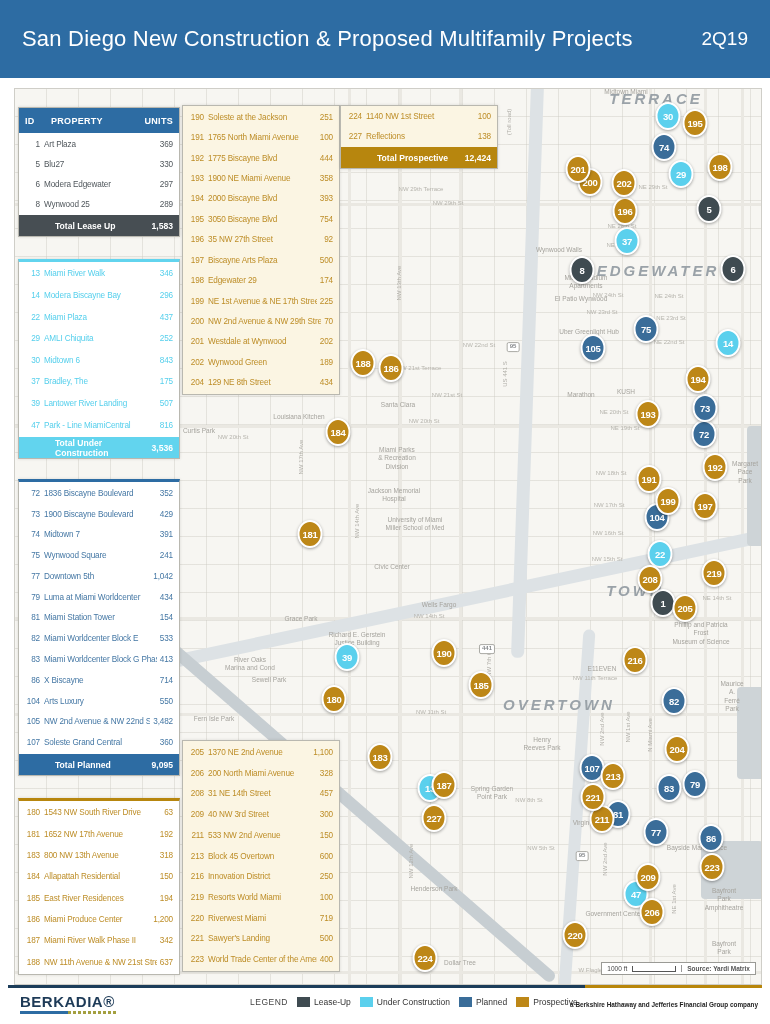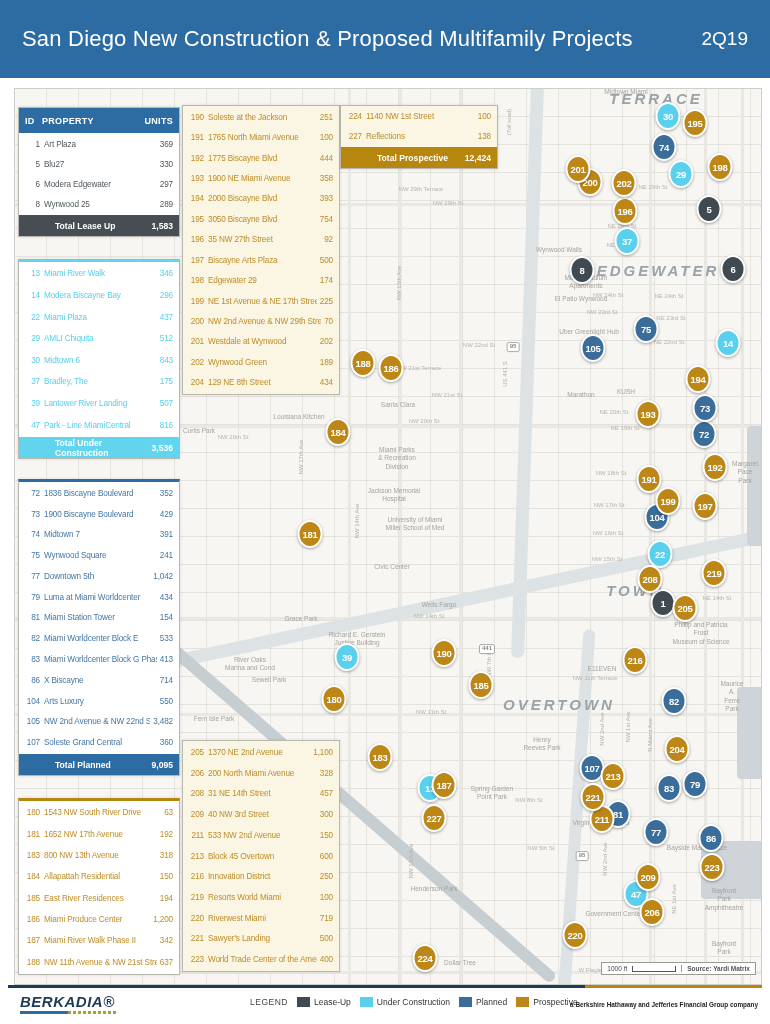--- a/index.html
+++ b/index.html
@@ -47,7 +47,7 @@
   .panel.cream{background:#fbf5e3;}
   .thead{height:25px;background:#2d6ca3;color:#fff;display:flex;align-items:center;
        font-size:9px;font-weight:bold;letter-spacing:.3px;padding:0 6px;flex:none;}
-  .thead .h-id{width:17px;}
+  .thead .h-id{width:26px;}
   .thead .h-prop{flex:1;}
   .thead .h-units{text-align:right;}
   .rows{flex:1;display:flex;flex-direction:column;justify-content:space-around;padding:1px 0;}

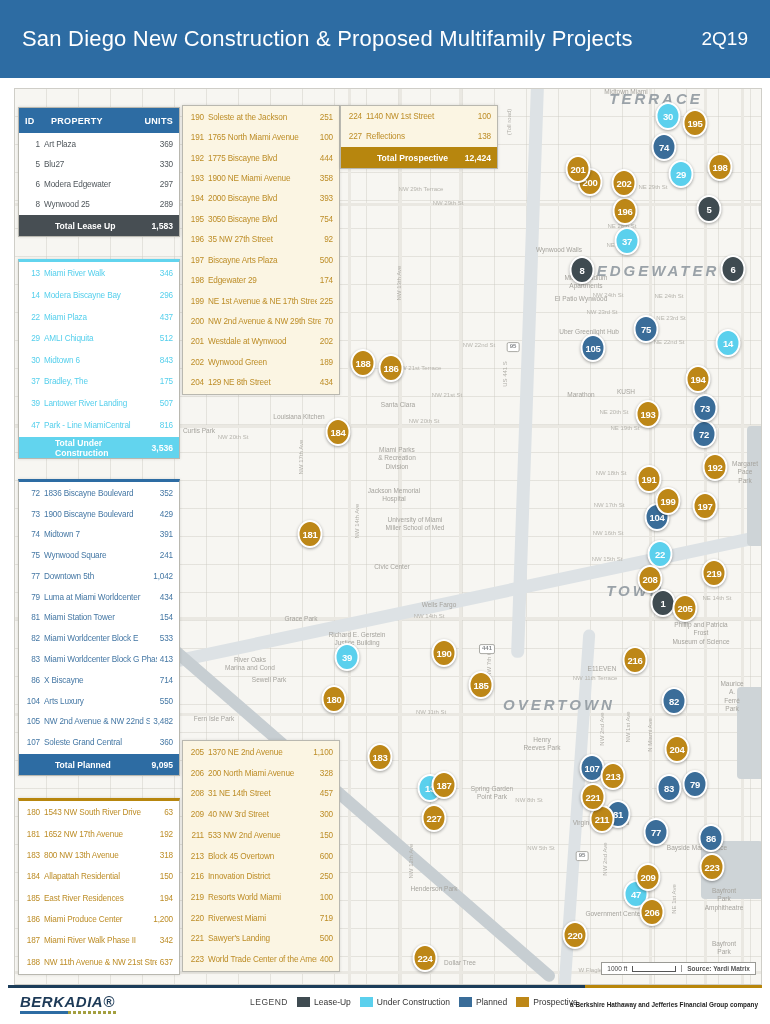--- a/index.html
+++ b/index.html
@@ -337,7 +337,7 @@
         <div class="row">
           <span class="rid">29</span>
           <span class="rname">AMLI Chiquita</span>
-          <span class="runits">512</span>
+          <span class="runits">252</span>
         </div>
         <div class="row">
           <span class="rid">30</span>

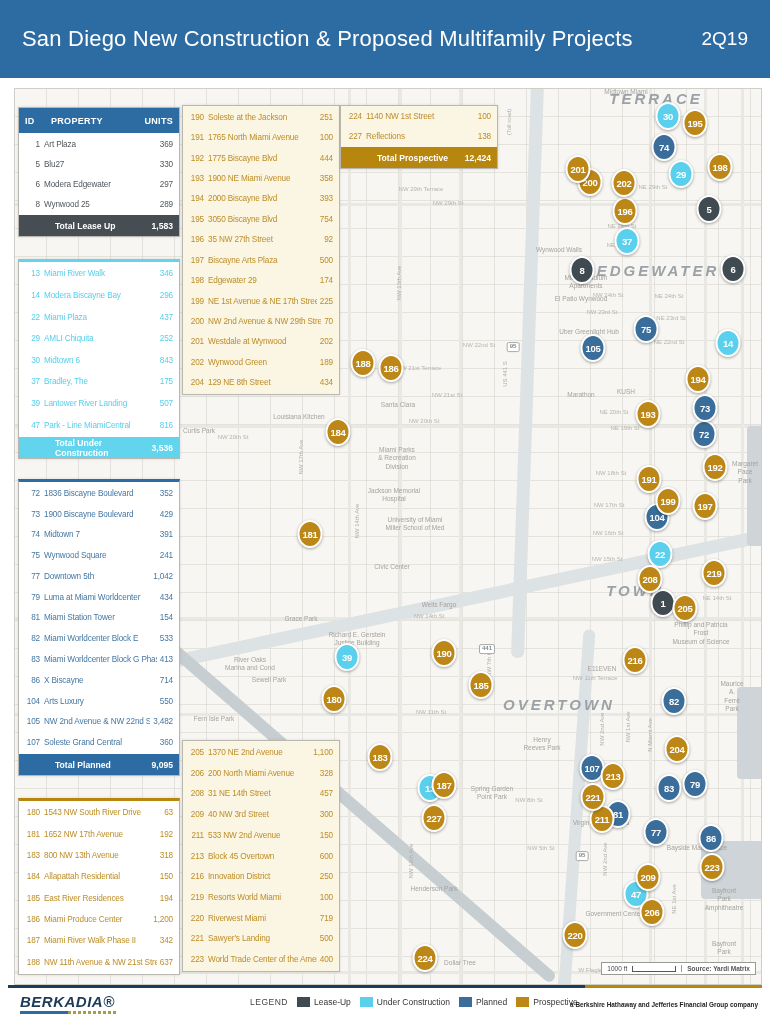--- a/index.html
+++ b/index.html
@@ -75,7 +75,7 @@
   .footline{position:absolute;left:8px;top:0;width:754px;height:3px;display:flex;}
   .fl-navy{width:577px;background:#1c3d5a;}
   .fl-gold{flex:1;background:#b8860b;}
-  .brand{position:absolute;left:20px;top:8px;font-style:italic;}
+  .brand{position:absolute;left:20px;top:8px;}
   .brandname{font-size:15px;font-weight:bold;color:#1d3a57;letter-spacing:.5px;}
   .brandbar{margin-top:1px;display:flex;width:96px;height:3px;}
   .bb-blue{width:48px;background:#2d6ca3;}

